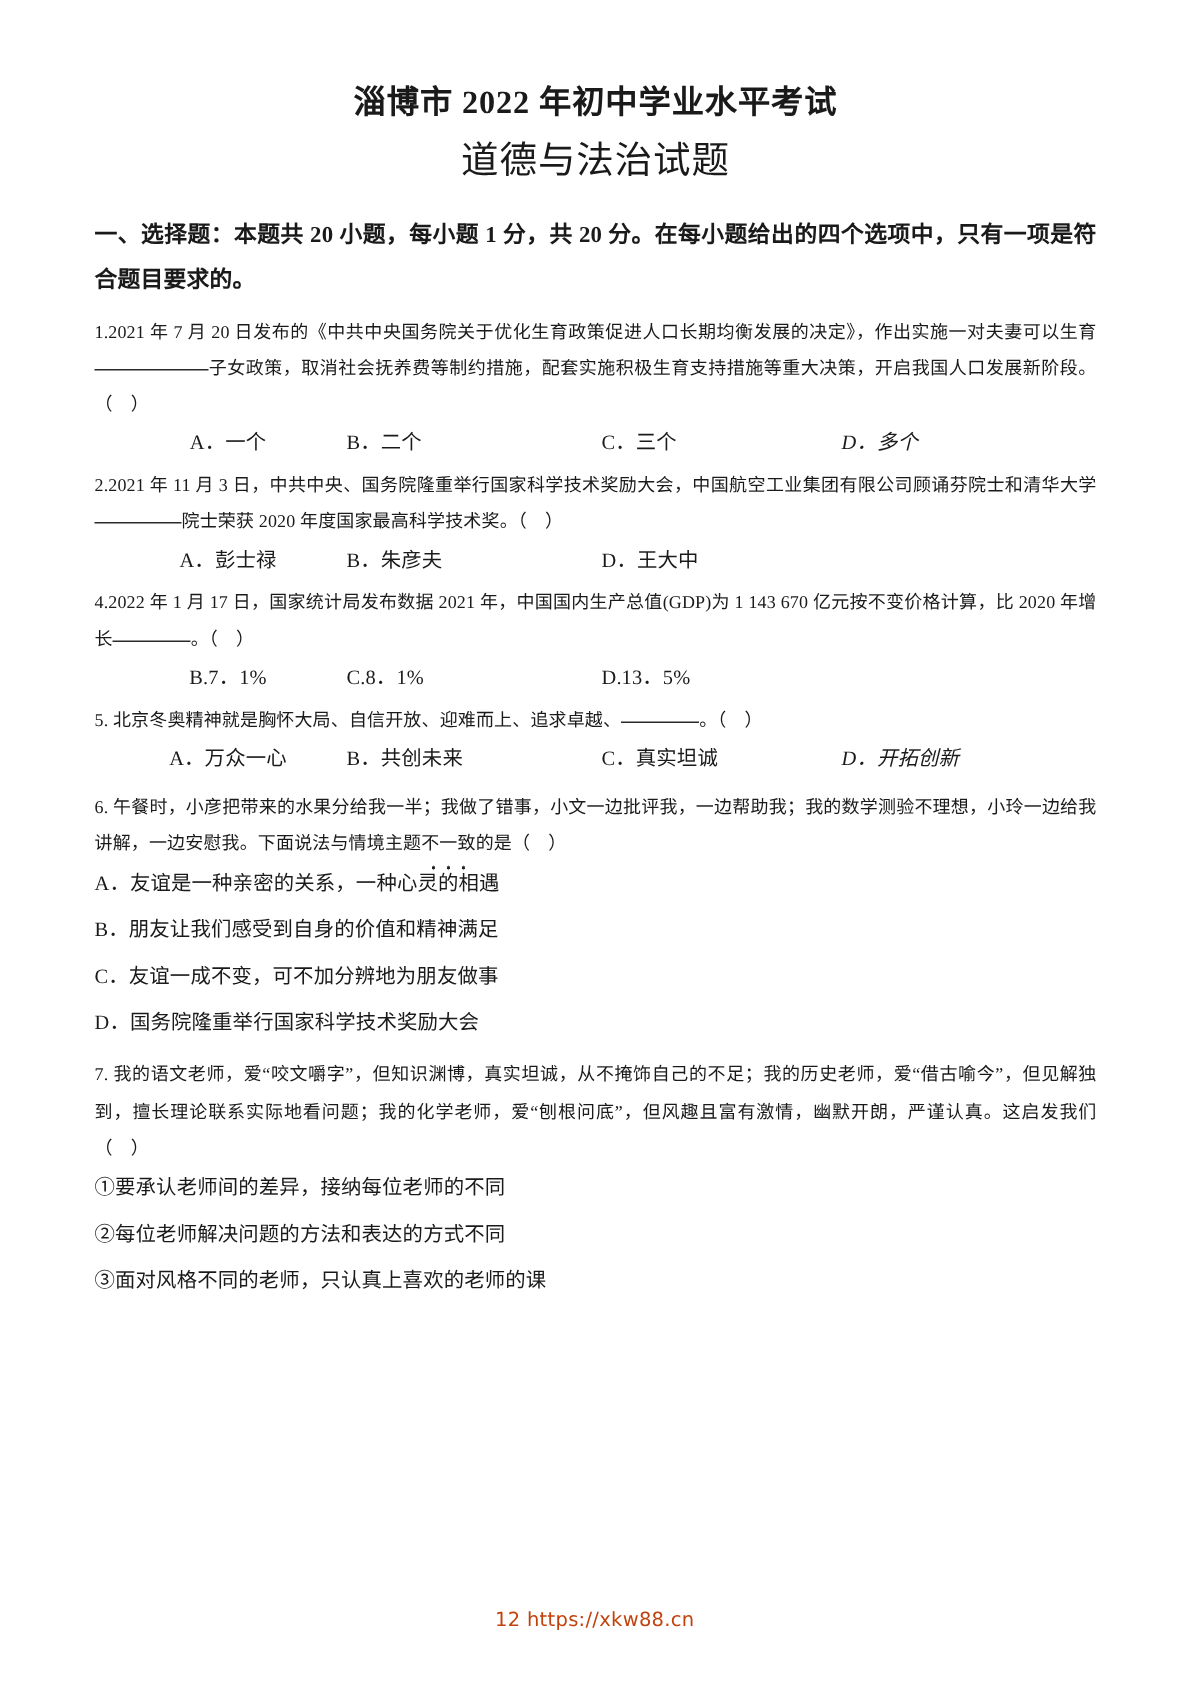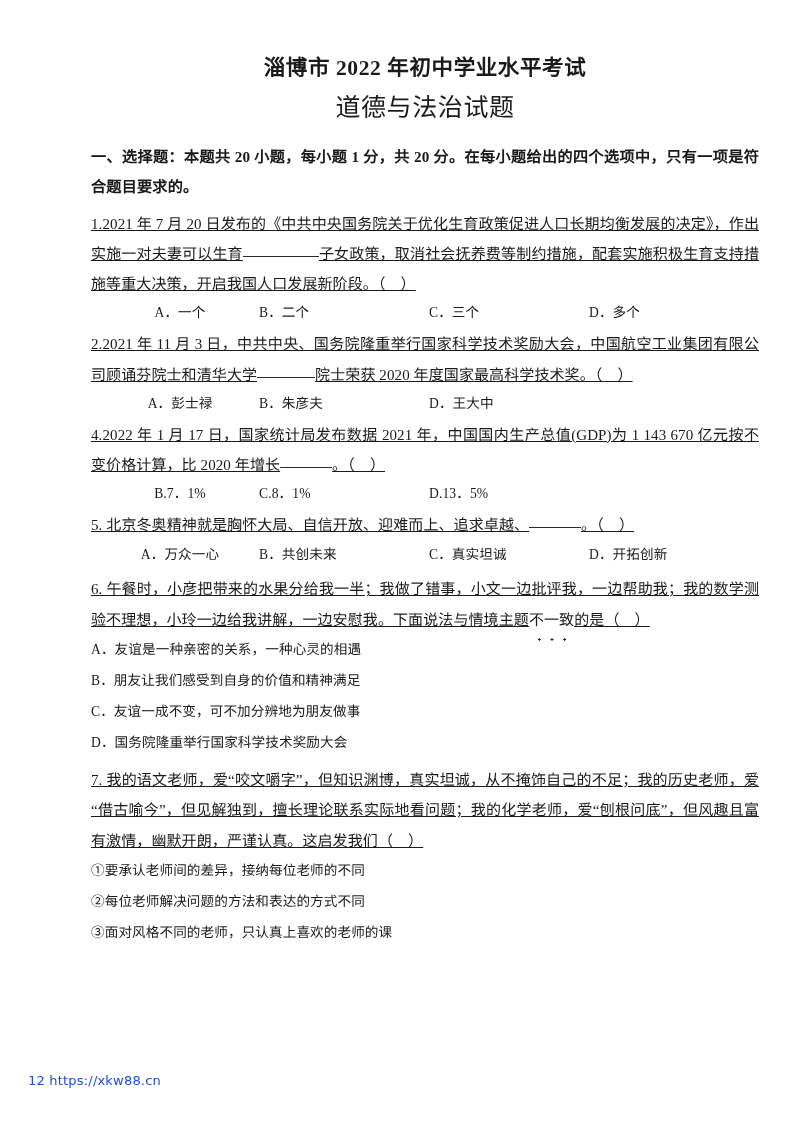--- a/index.html
+++ b/index.html
@@ -23,7 +23,6 @@
     height: 1122px;
     box-sizing: border-box;
     padding: 8px;
-    margin-left: 28px;
   }
   .content {
     position: absolute;

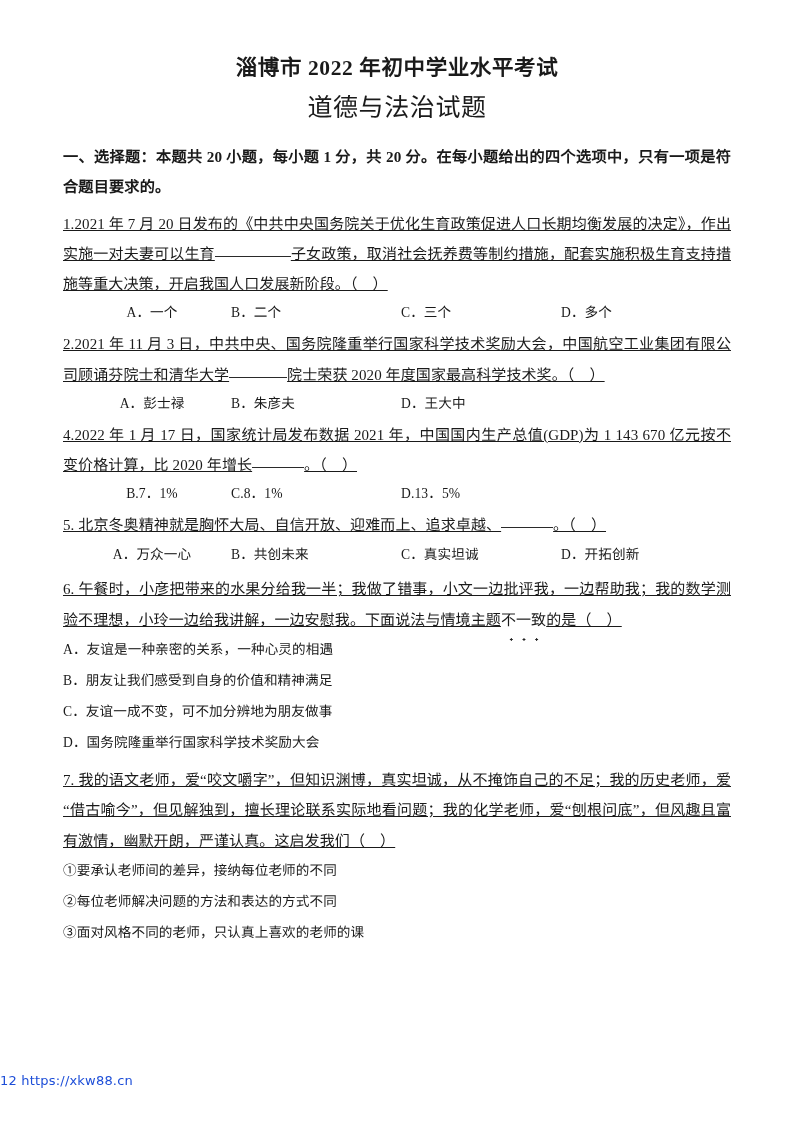--- a/index.html
+++ b/index.html
@@ -68,13 +68,12 @@
     margin-bottom: 2px;
   }
   .q-stem {
-    font-size: 15px;
+    font-size: 12px;
     line-height: 2.02;
     text-align: justify;
     text-justify: inter-ideograph;
     letter-spacing: 0.1px;
     margin: 0;
-    text-decoration: underline;
   }
   .blank {
     display: inline-block;

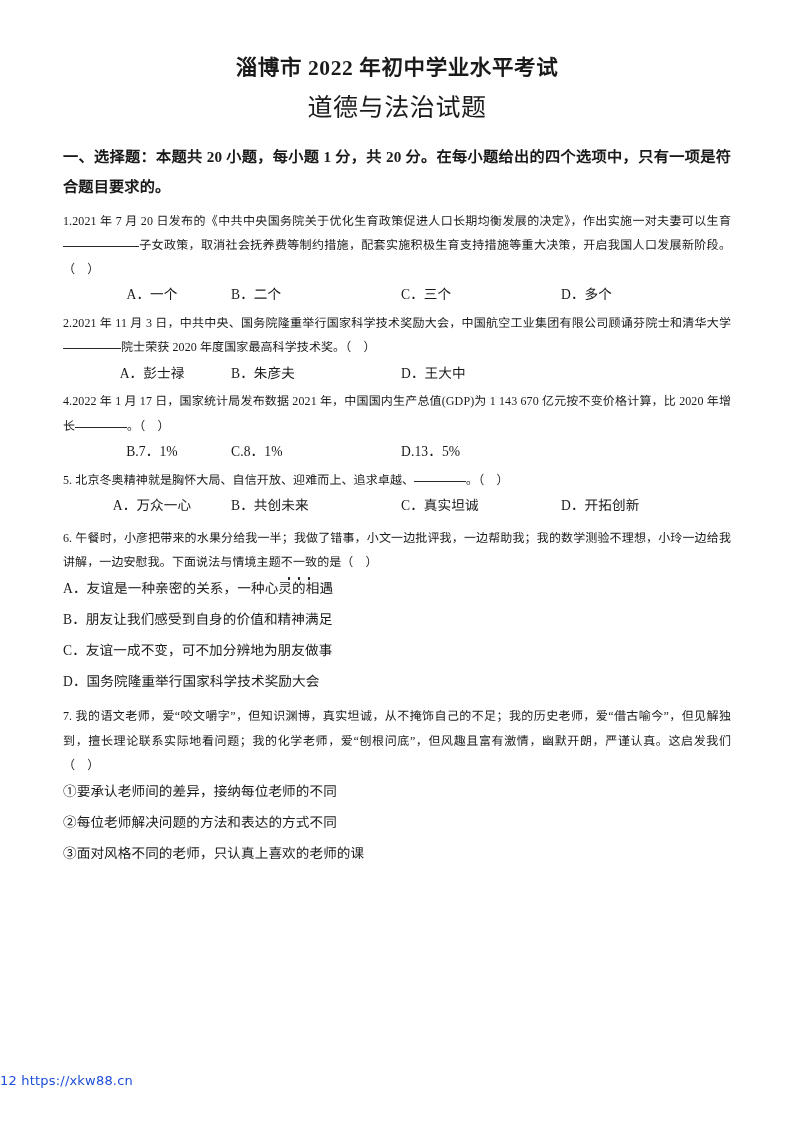--- a/index.html
+++ b/index.html
@@ -117,7 +117,7 @@
   .opt-row .opt:nth-child(1) { width: 158px; padding-left: 10px; text-align: center; }
   .opt-row .opt:nth-child(2) { width: 170px; }
   .opt-row .opt:nth-child(3) { width: 160px; }
-  .opt-row .opt:nth-child(4) { width: 170px; }
+  .opt-row .opt:nth-child(4) { width: 170px; font-style: italic; }
 
   
   .opt-stacked {

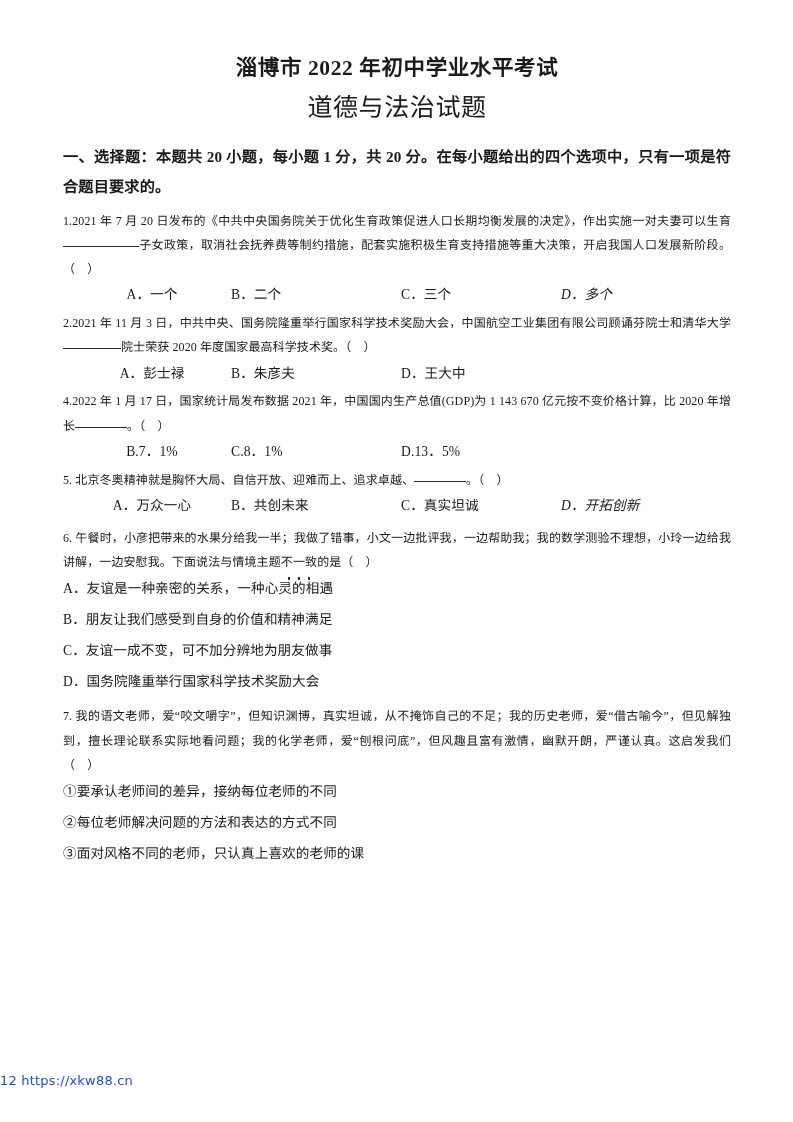--- a/index.html
+++ b/index.html
@@ -141,10 +141,10 @@
     left: 0;
     top: 1073px;
     width: 793px;
-    text-align: left;
+    text-align: center;
     font-family: "DejaVu Sans", "Liberation Sans", sans-serif;
     font-size: 13px;
-    color: #1d4ed8;
+    color: #c2410c;
     letter-spacing: 0.2px;
   }
 </style>

